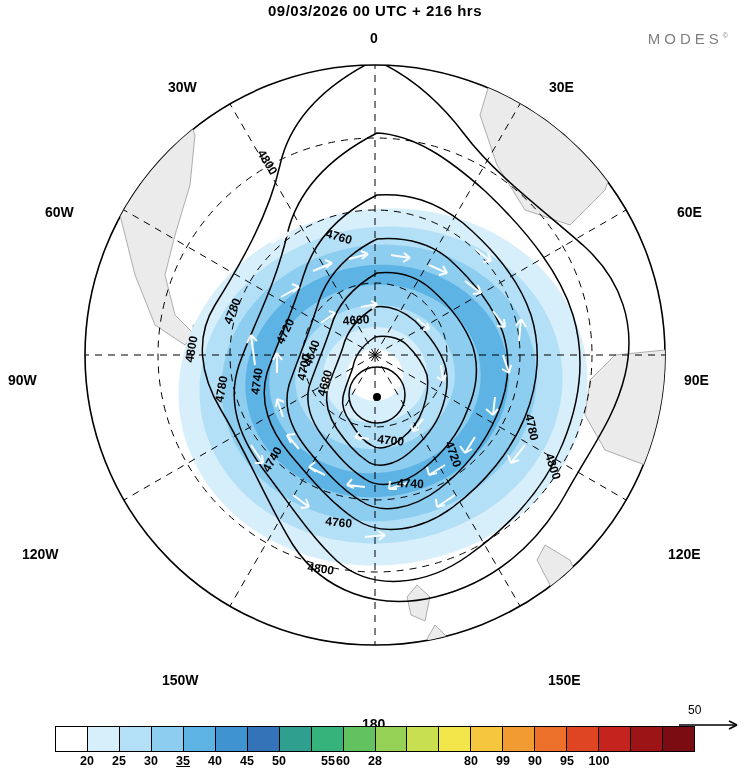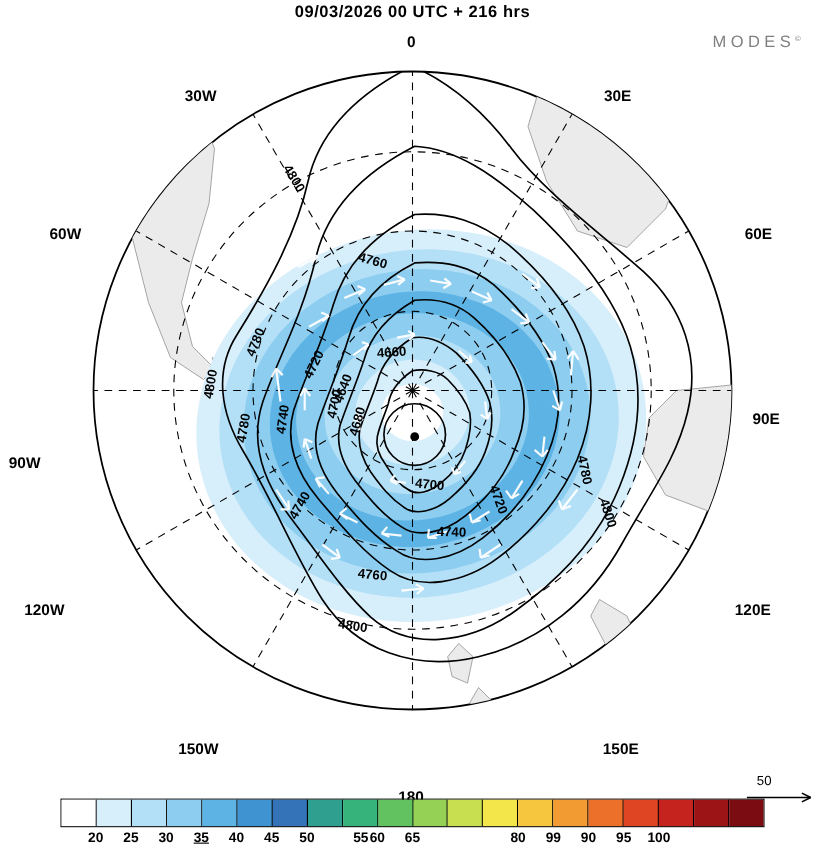--- a/index.html
+++ b/index.html
@@ -274,7 +274,7 @@
 <div class="glabel" style="left:362px;top:716px;">180</div>
 <div class="glabel" style="left:162px;top:672px;">150W</div>
 <div class="glabel" style="left:22px;top:546px;">120W</div>
-<div class="glabel" style="left:8px;top:372px;margin-top:40px;">90W</div>
+<div class="glabel" style="left:8px;top:372px;">90W</div>
 <div class="glabel" style="left:45px;top:204px;">60W</div>
 <div class="glabel" style="left:168px;top:79px;">30W</div>
 

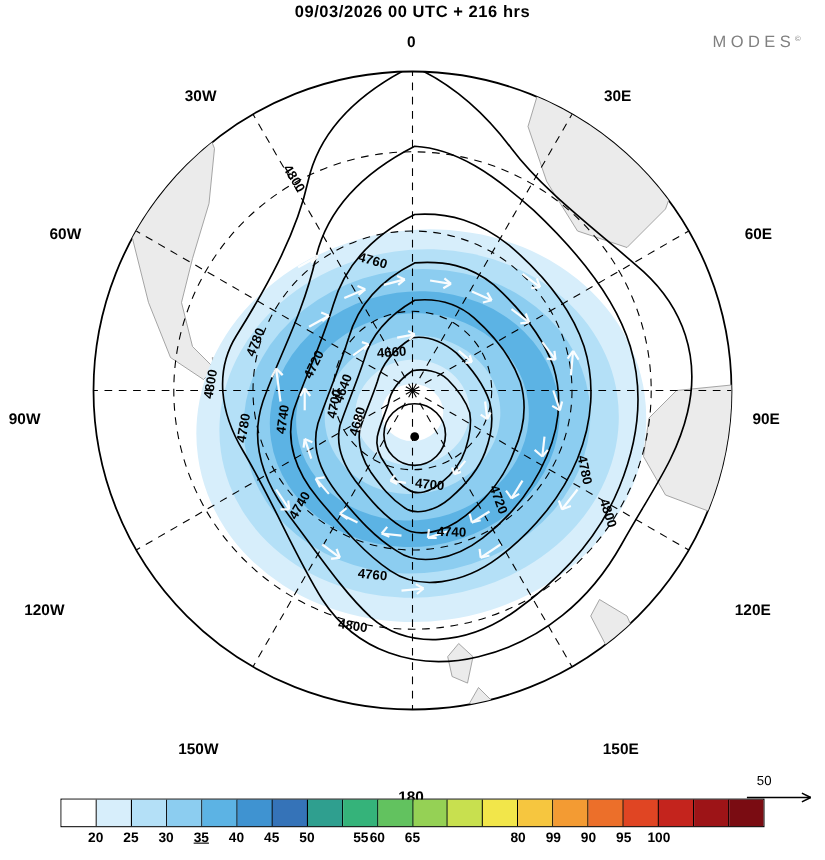--- a/index.html
+++ b/index.html
@@ -310,7 +310,7 @@
     <span style="left: 35%;">50</span>
     <span style="left: 40%; margin-left: 17px;">55</span>
     <span style="left: 45%;">60</span>
-    <span style="left: 50%;">65</span>
+    <span style="left: 50%;">28</span>
     <span style="left: 55%; margin-top: 40px;">70</span>
     <span style="left: 60%; margin-top: 36px;">75</span>
     <span style="left: 65%;">80</span>

